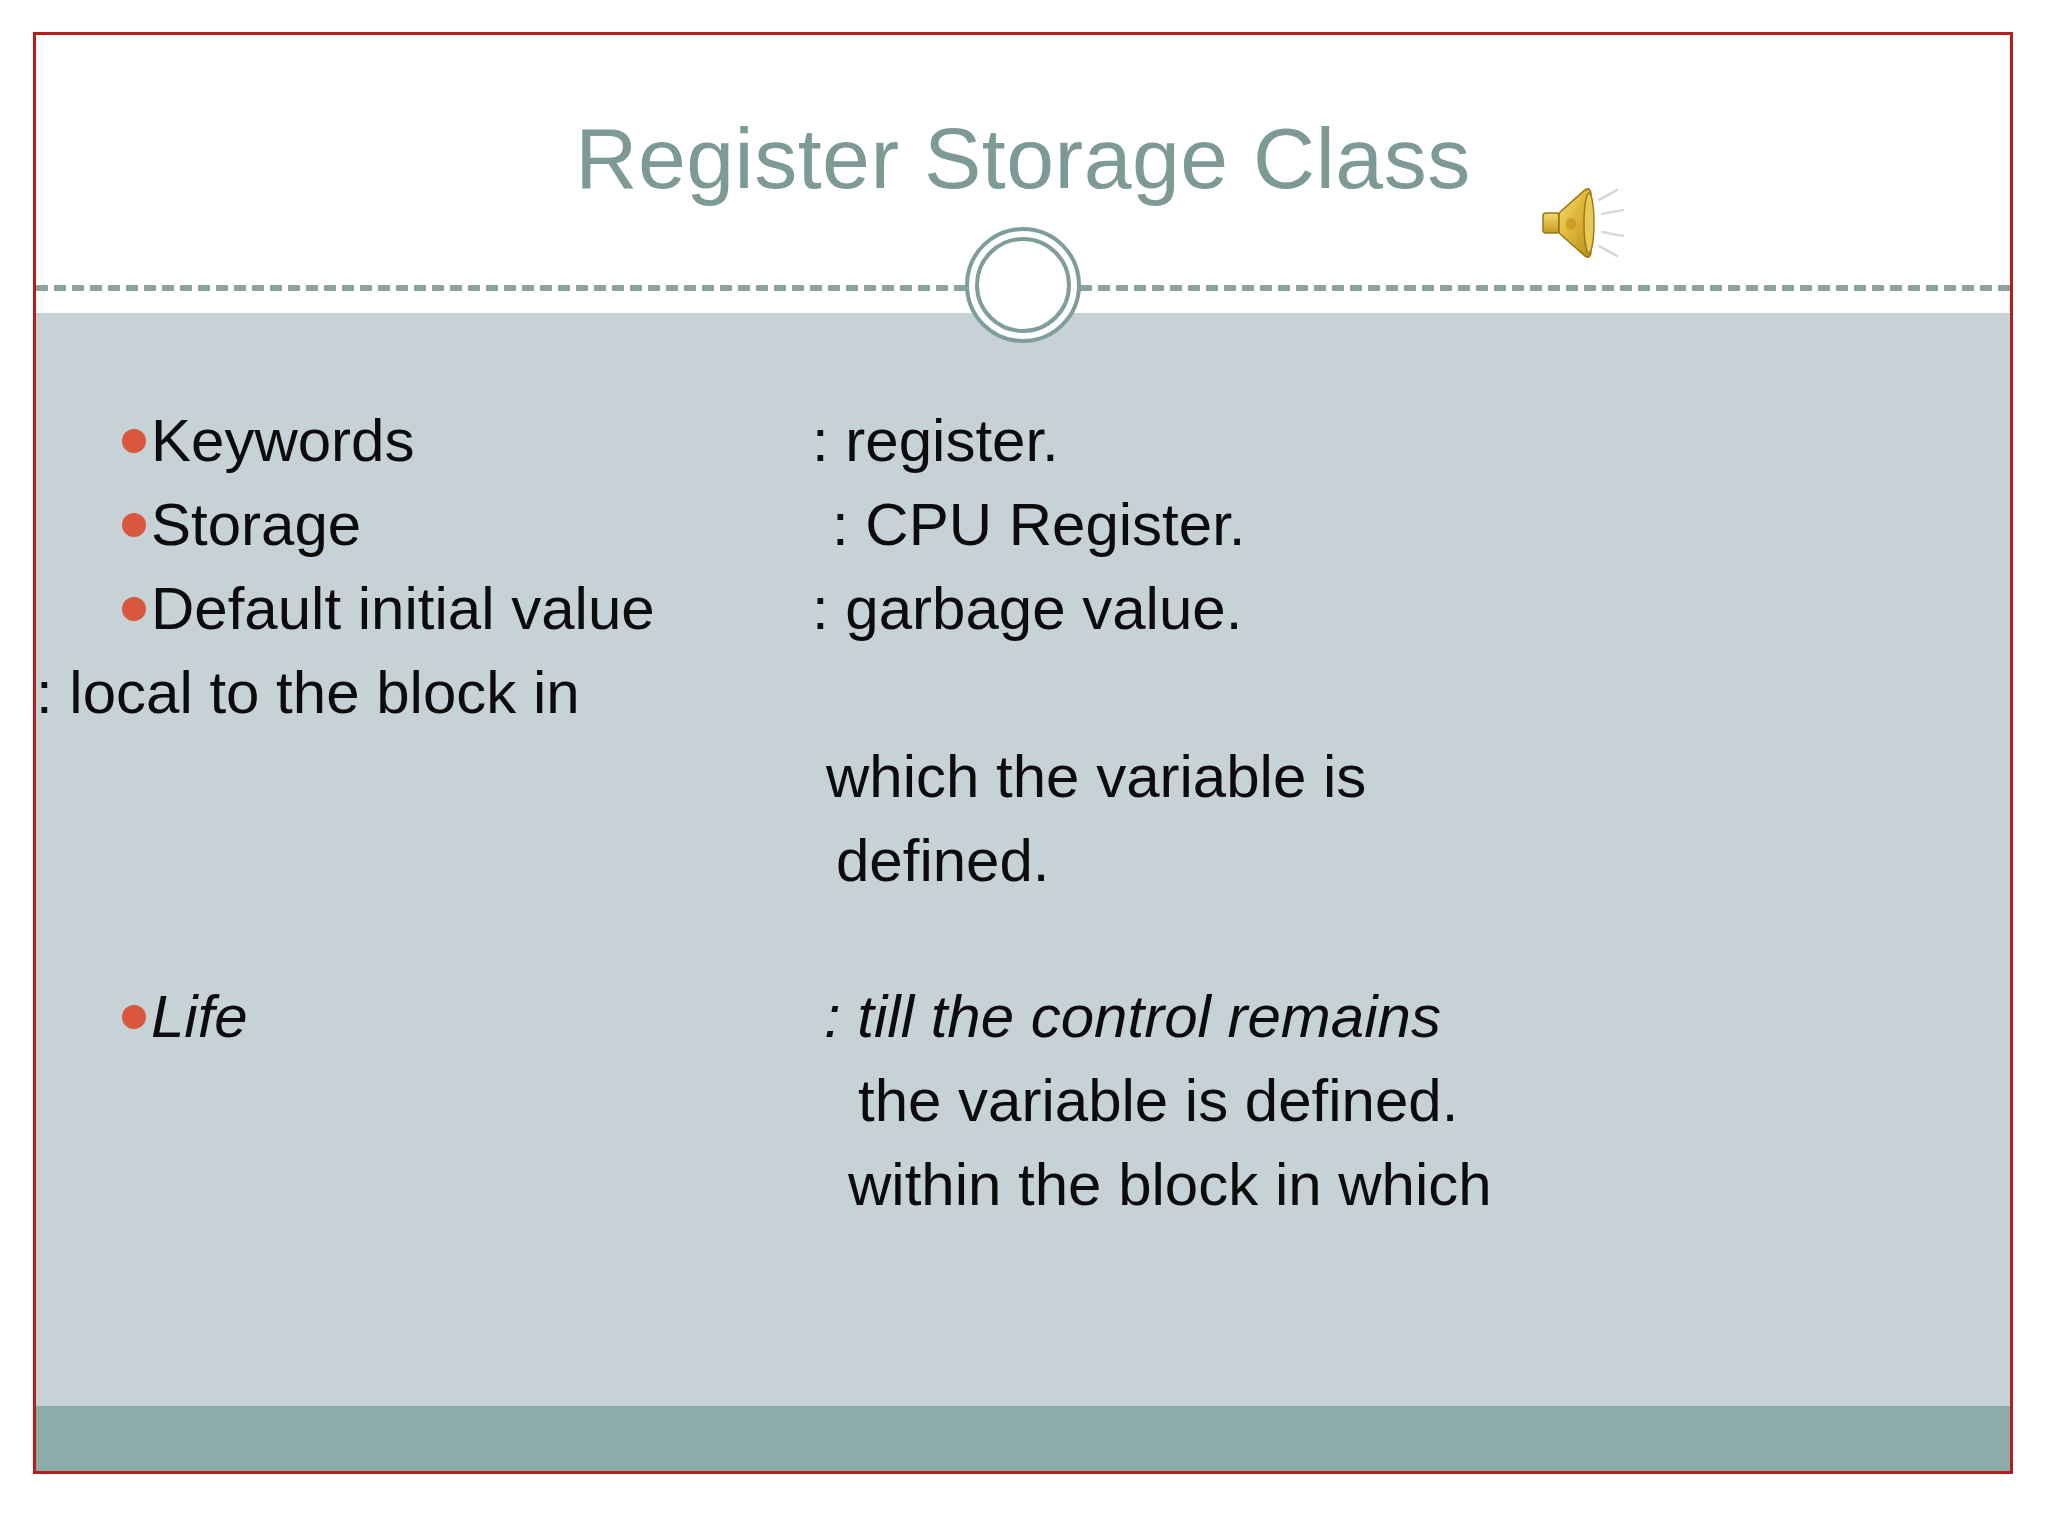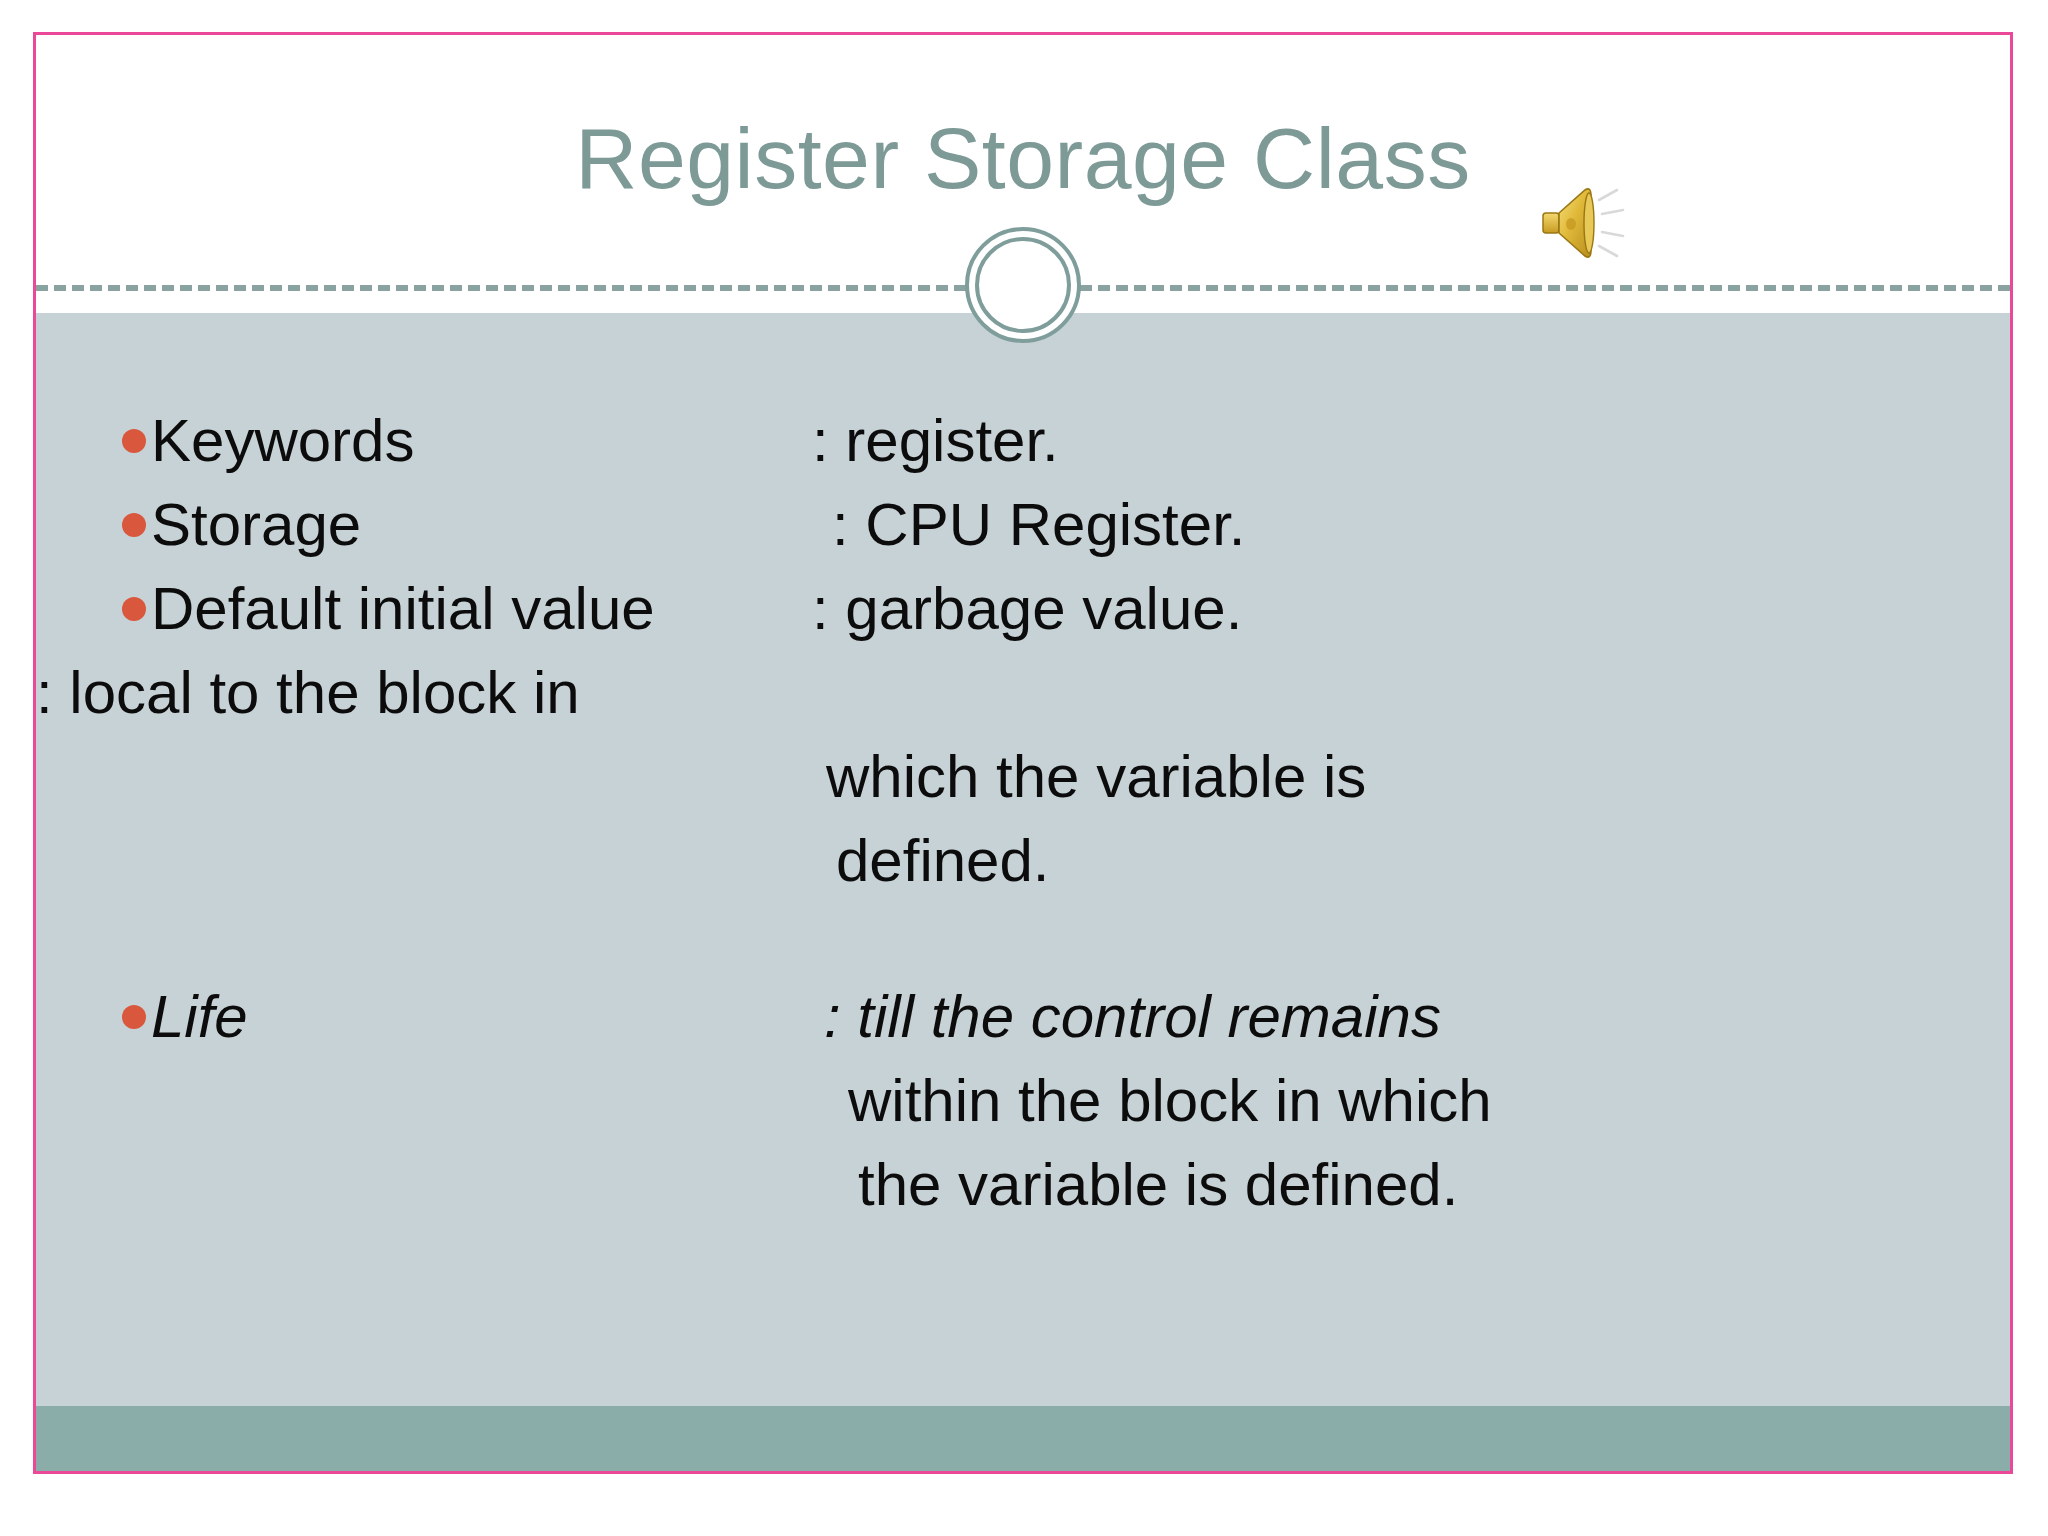--- a/index.html
+++ b/index.html
@@ -22,7 +22,7 @@
     width: 1980px;
     height: 1442px;
     background: #ffffff;
-    border: 3px solid #ec4899;
+    border: 3px solid #b91c1c;
     box-sizing: border-box;
     overflow: hidden;
   }

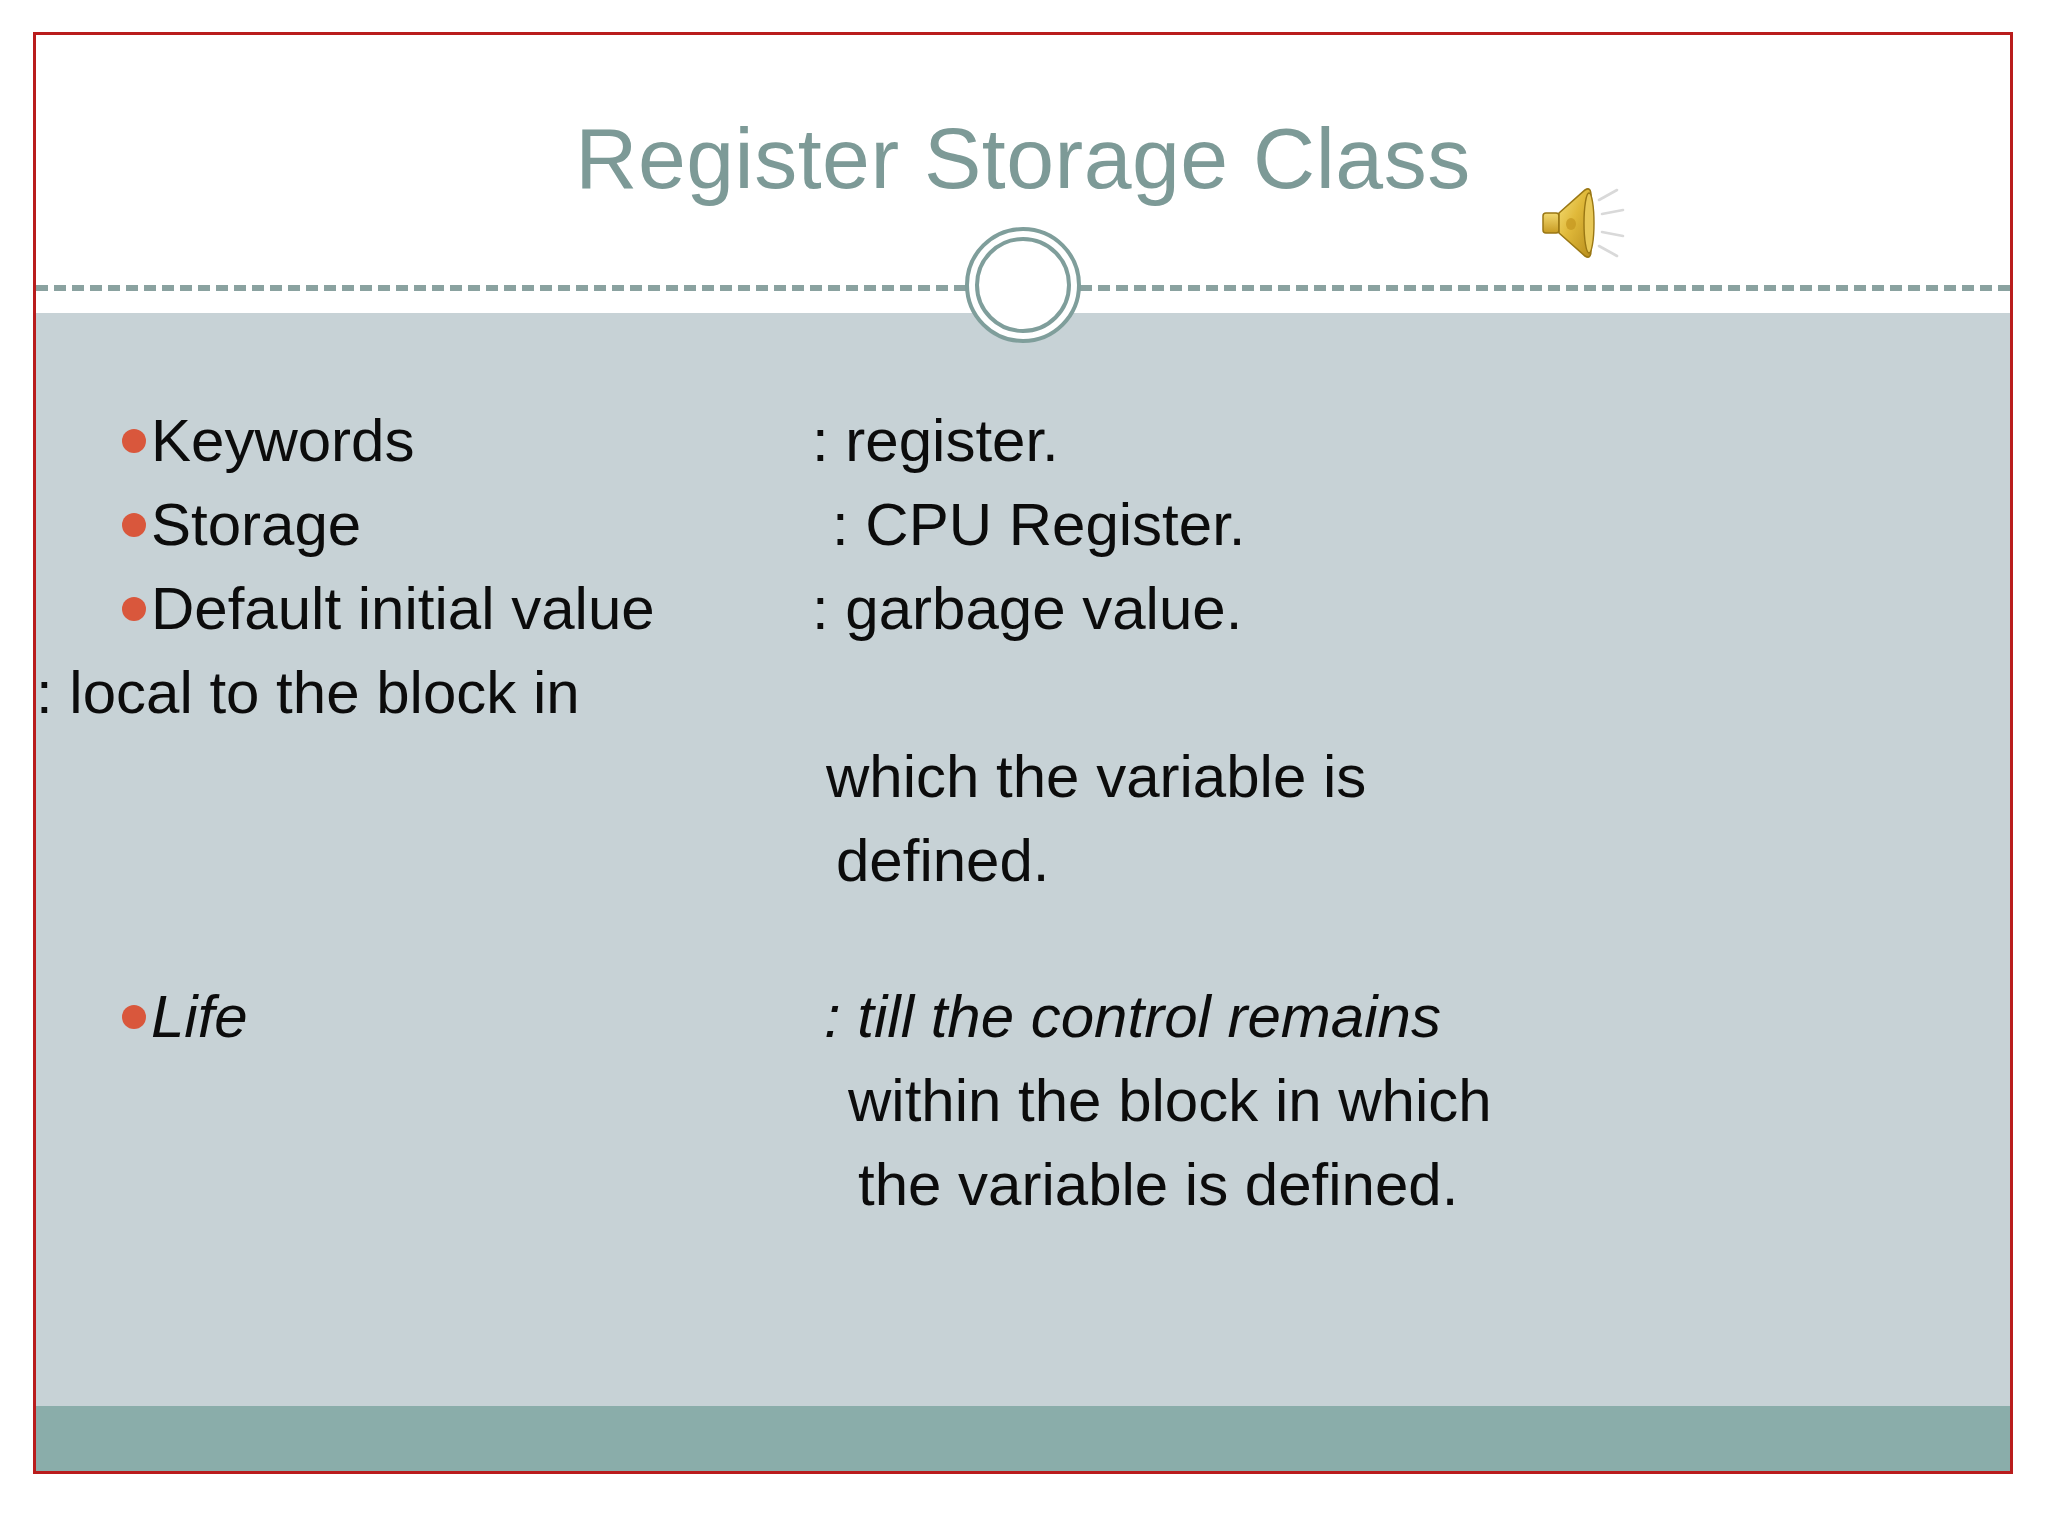--- a/index.html
+++ b/index.html
@@ -271,11 +271,11 @@
       </div>
 
       <div class="cont-row">
+        <div class="cont-text" style="left:822px;">the variable is defined.</div>
+      </div>
+
+      <div class="cont-row">
         <div class="cont-text" style="left:812px;">within the block in which</div>
-      </div>
-
-      <div class="cont-row">
-        <div class="cont-text" style="left:822px;">the variable is defined.</div>
       </div>
 
     </div>

